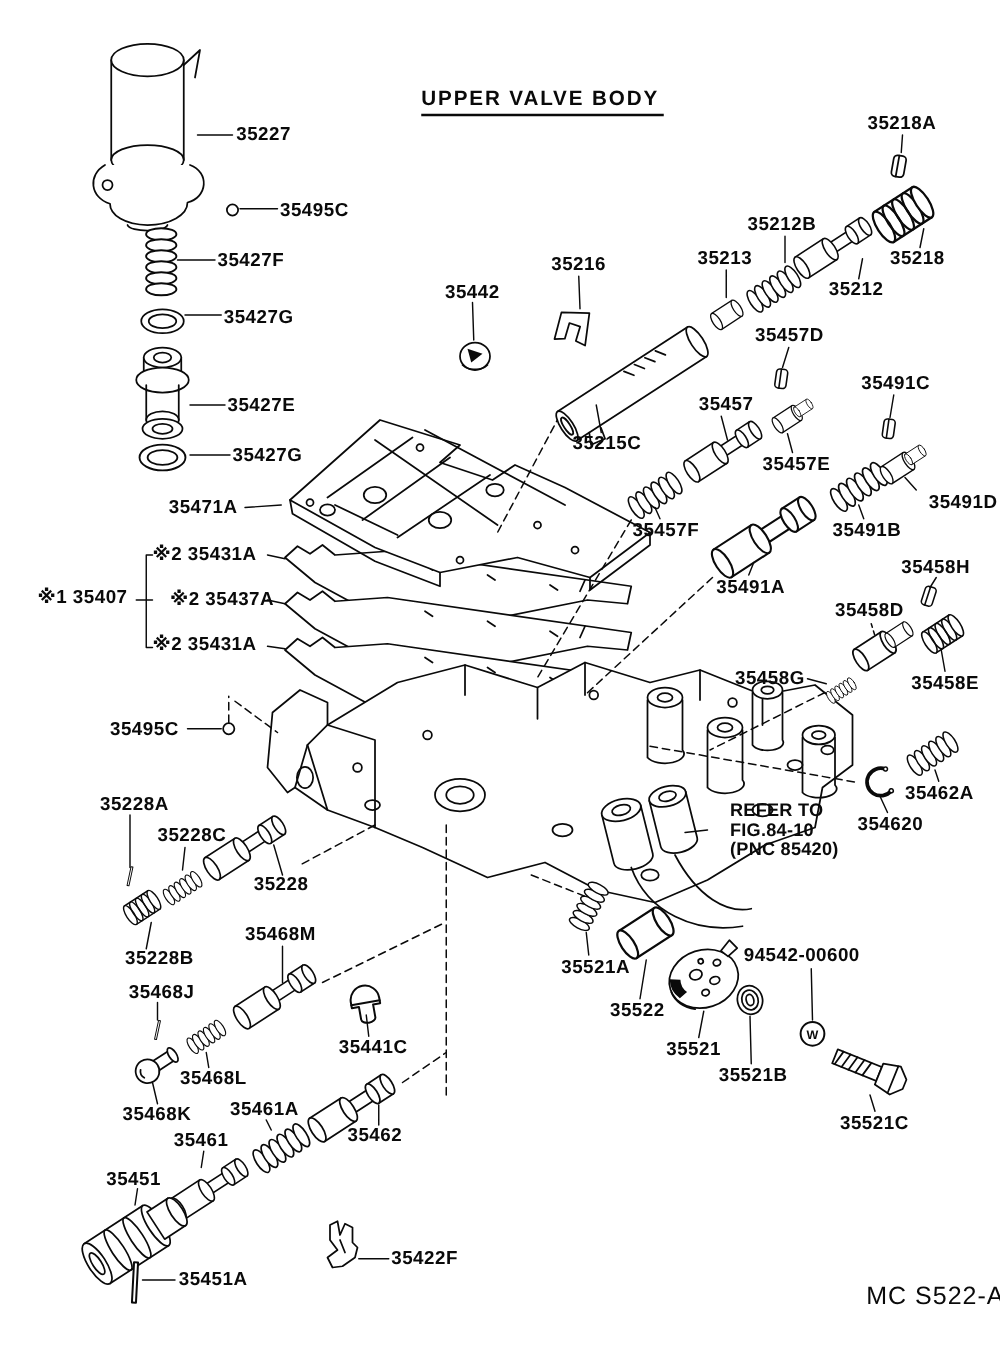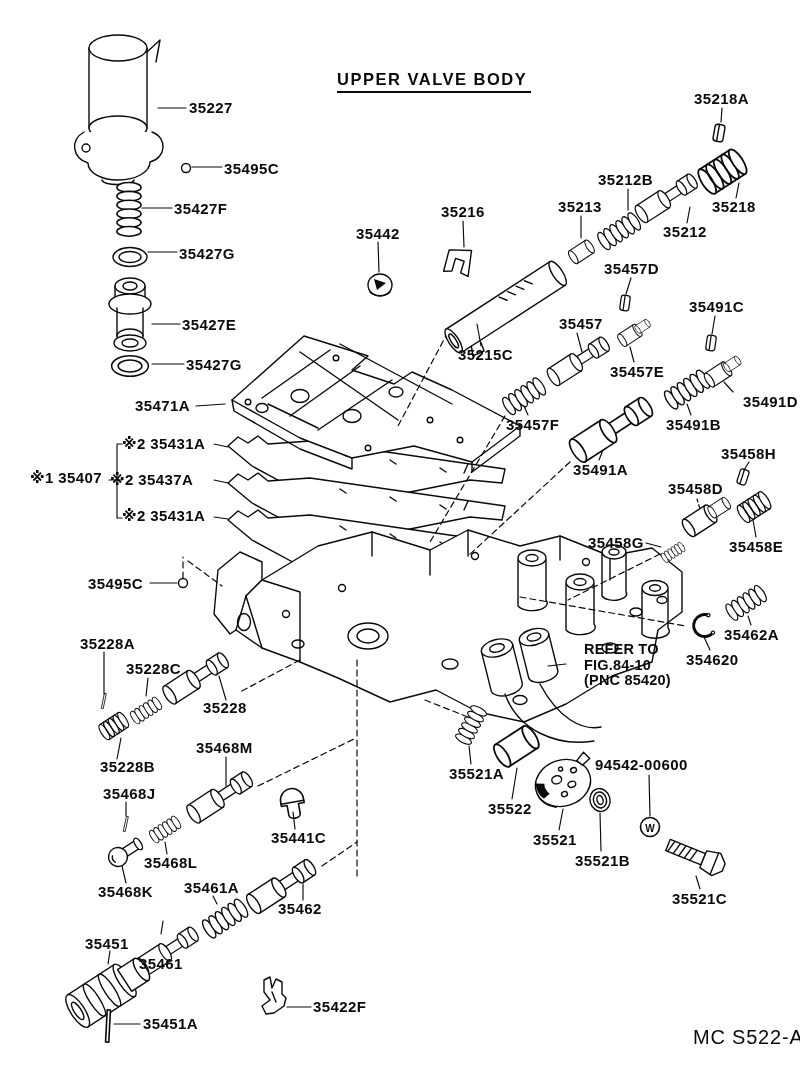--- a/index.html
+++ b/index.html
@@ -325,7 +325,7 @@
 <div class="lbl" style="left:186px;top:357px">35427G</div>
 <div class="lbl" style="left:135px;top:398px">35471A</div>
 <div class="lbl" style="left:122px;top:436px">※2 35431A</div>
-<div class="lbl" style="left:110px;top:472px">※2 35437A</div>
+<div class="lbl" style="left:136px;top:472px">※2 35437A</div>
 <div class="lbl" style="left:122px;top:508px">※2 35431A</div>
 <div class="lbl" style="left:30px;top:470px">※1 35407</div>
 <div class="lbl" style="left:88px;top:576px">35495C</div>

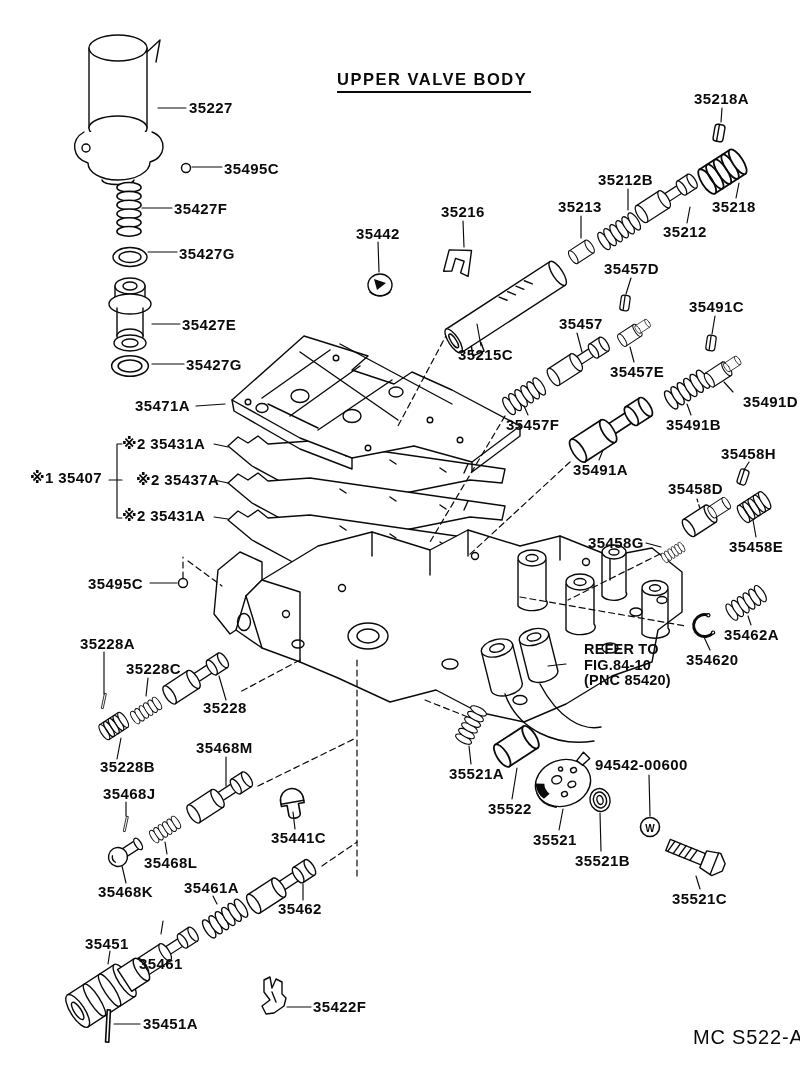--- a/index.html
+++ b/index.html
@@ -339,7 +339,7 @@
 <div class="lbl" style="left:144px;top:855px">35468L</div>
 <div class="lbl" style="left:98px;top:884px">35468K</div>
 <div class="lbl" style="left:184px;top:880px">35461A</div>
-<div class="lbl" style="left:139px;top:956px">35461</div>
+<div class="lbl" style="left:139px;top:905px">35461</div>
 <div class="lbl" style="left:85px;top:936px">35451</div>
 <div class="lbl" style="left:278px;top:901px">35462</div>
 <div class="lbl" style="left:143px;top:1016px">35451A</div>

